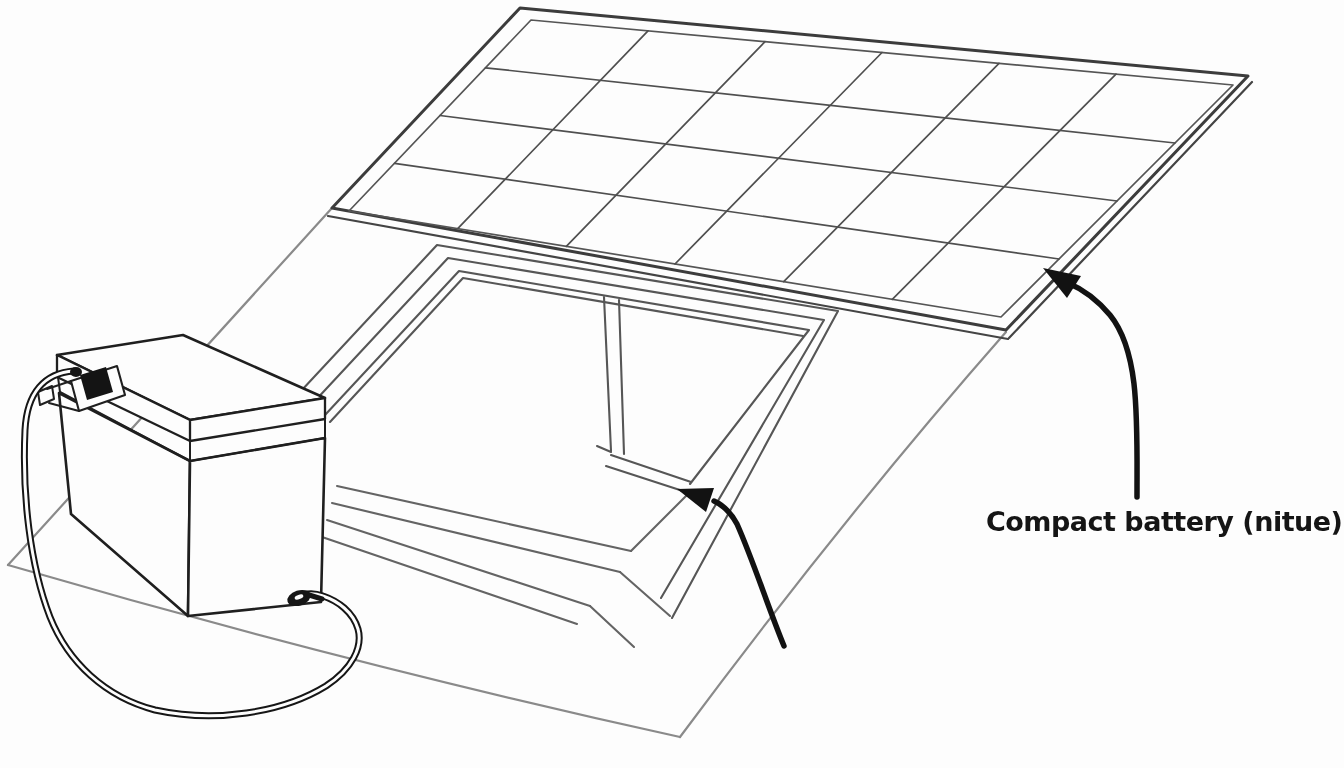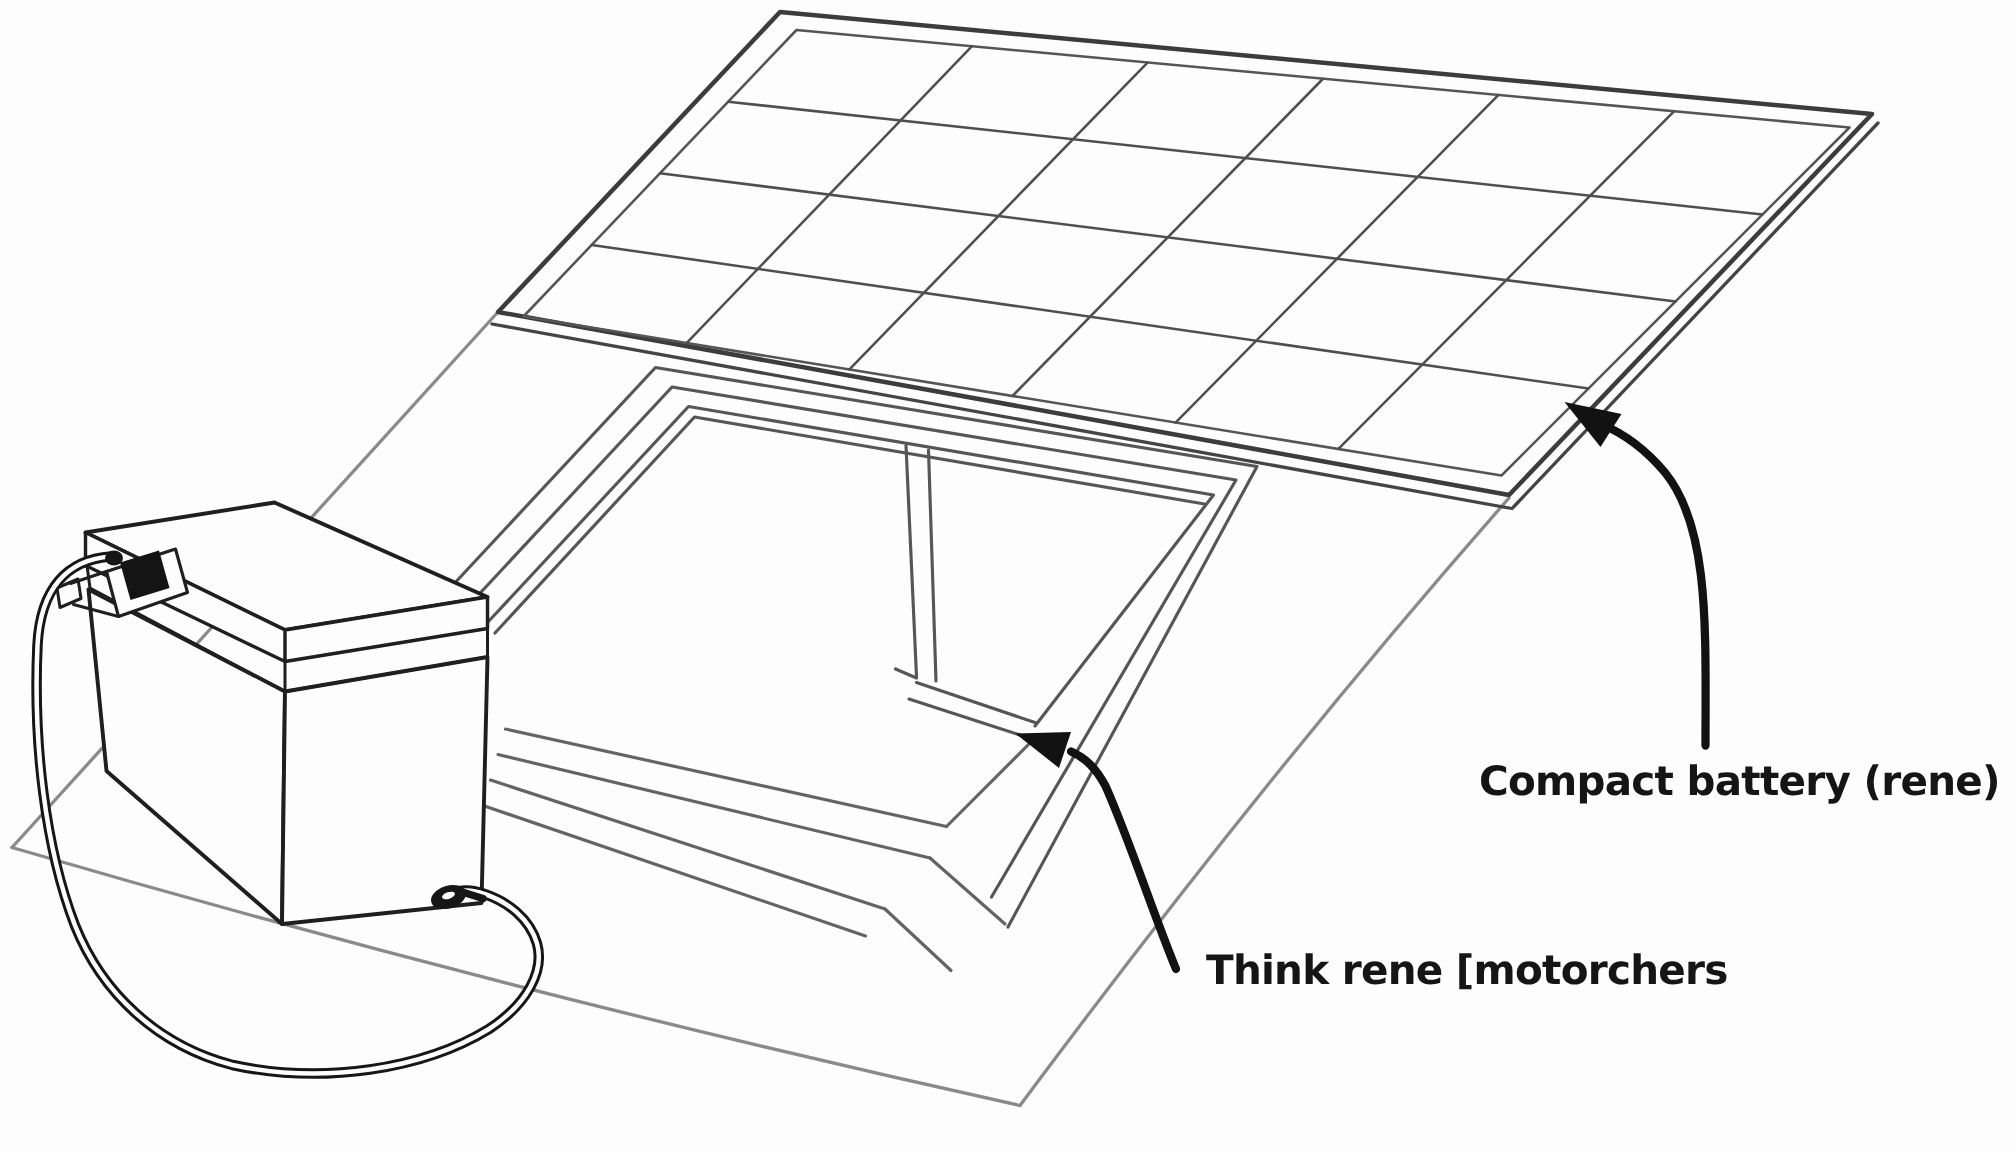--- a/index.html
+++ b/index.html
@@ -131,7 +131,7 @@
     </g>
   </svg>
 
-  <div class="diagram-label" id="label-battery">Compact battery (rene)</div>
+  <div class="diagram-label" id="label-battery">Compact battery (nitue)</div>
 
   <div class="diagram-label" id="label-skylight">Think rene [motorchers</div>
 

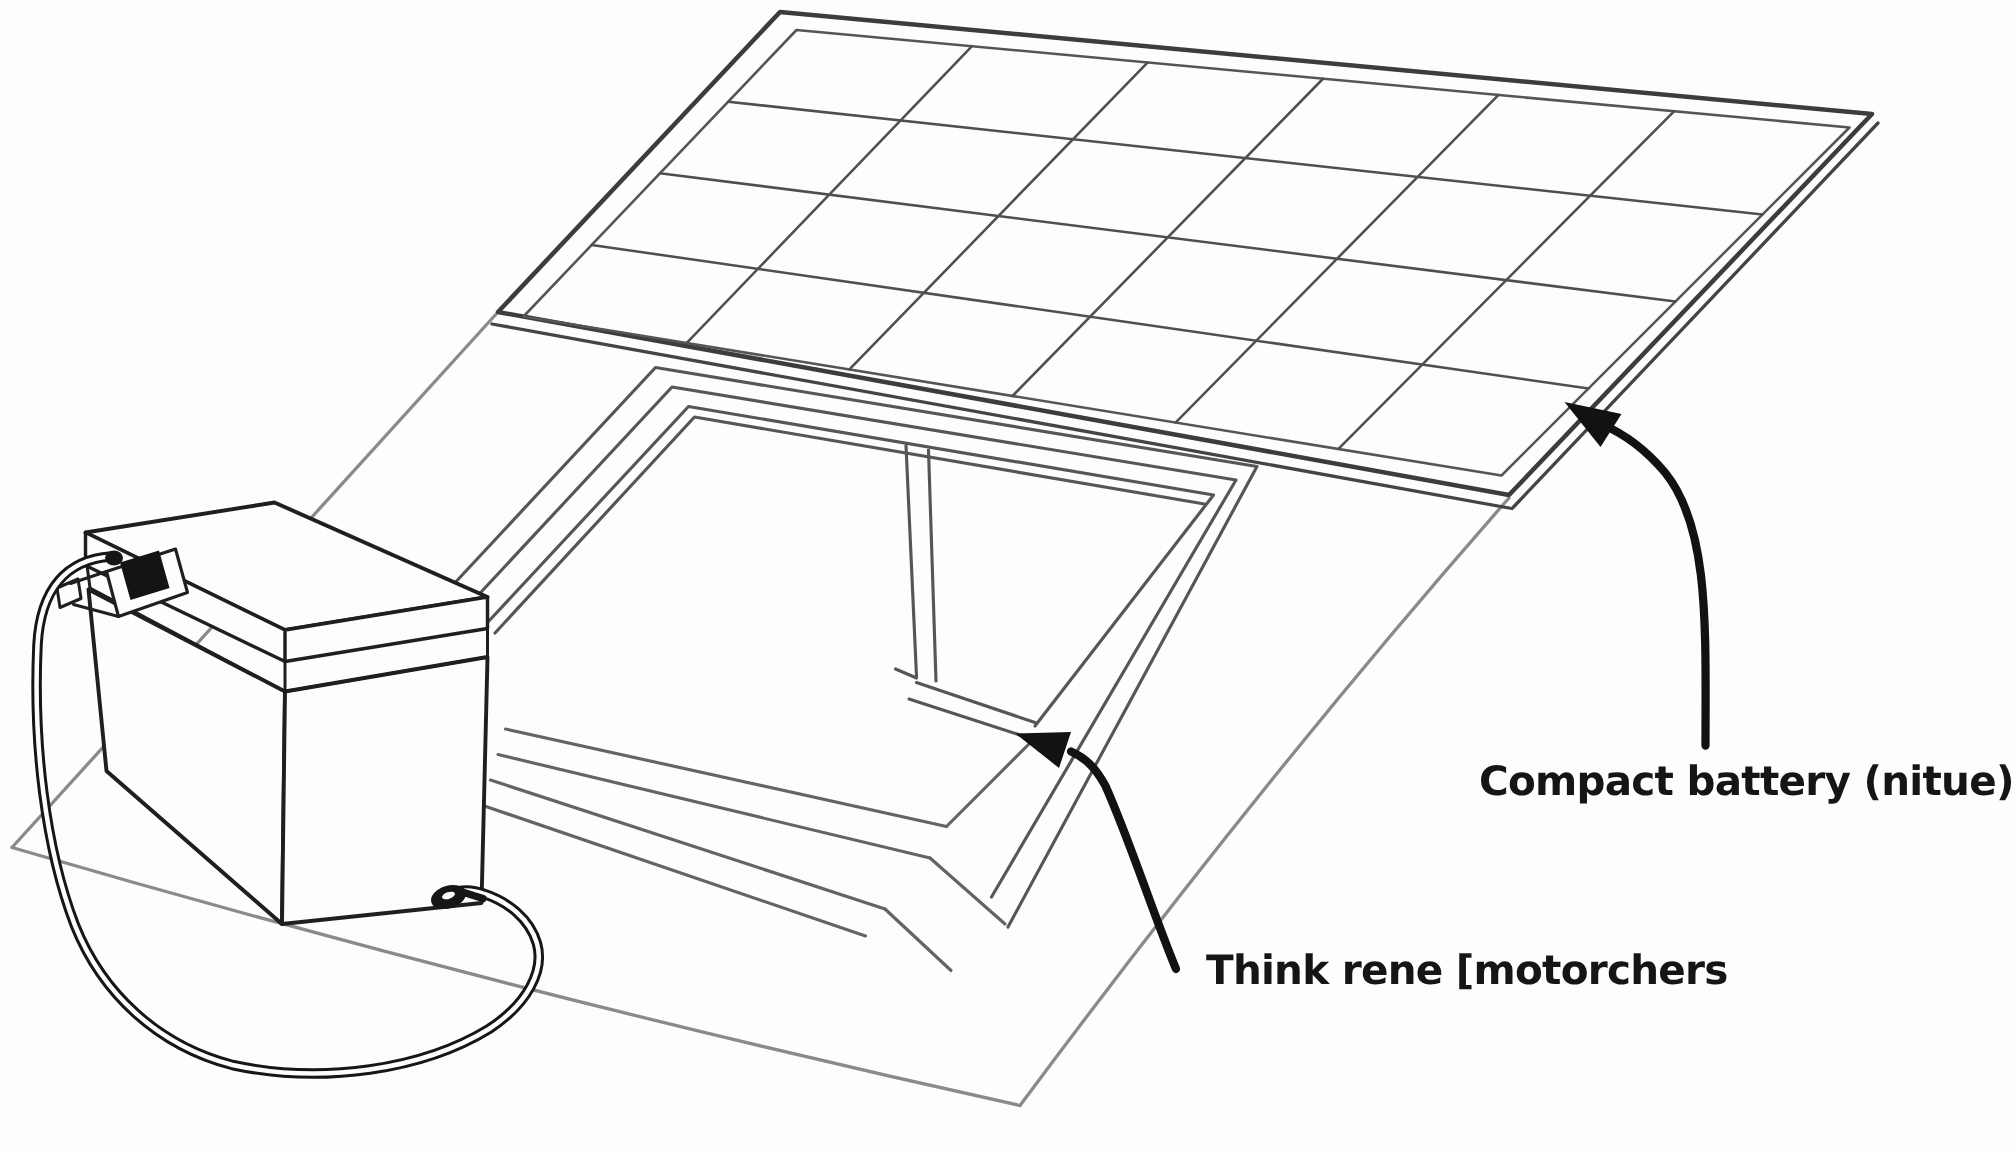--- a/index.html
+++ b/index.html
@@ -133,7 +133,6 @@
 
   <div class="diagram-label" id="label-battery">Compact battery (nitue)</div>
 
-  <div class="diagram-label" id="label-skylight">Think rene [motorchers</div>
 
 </div>
 

